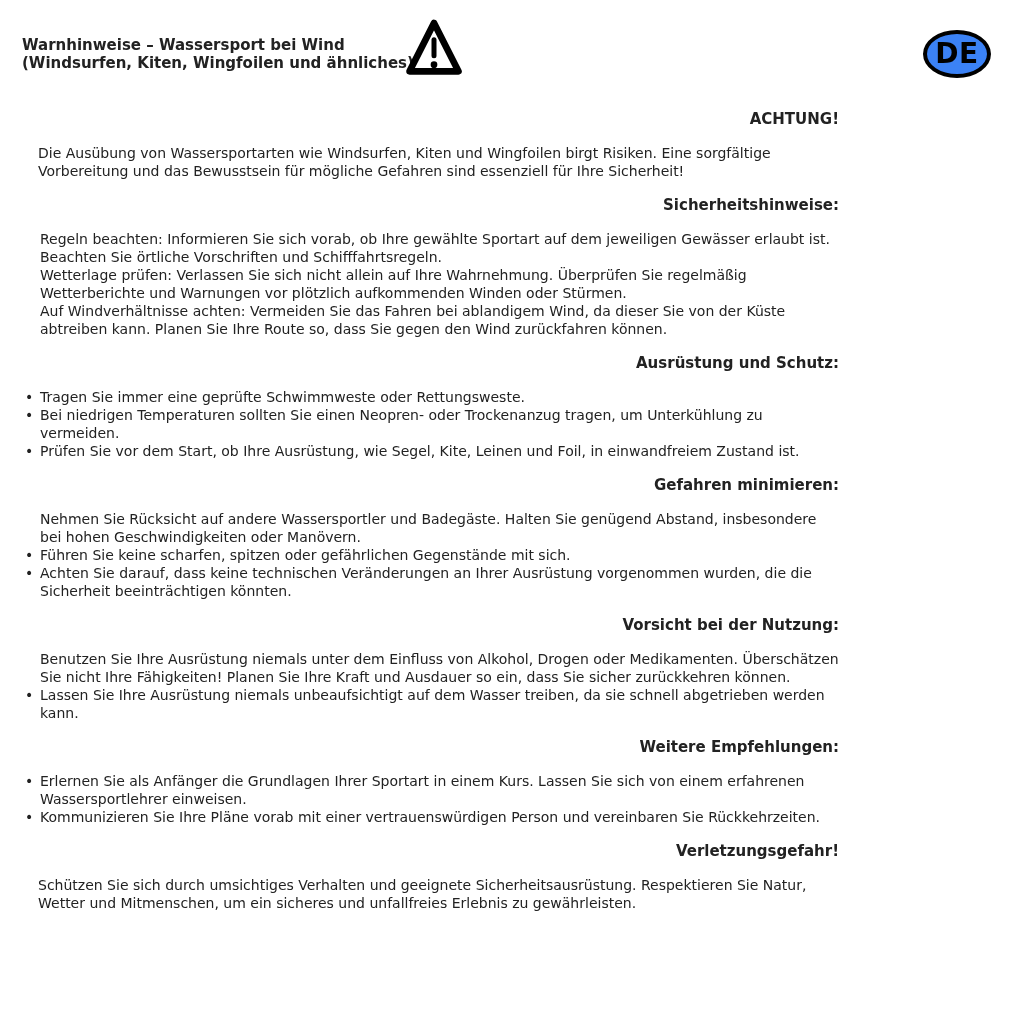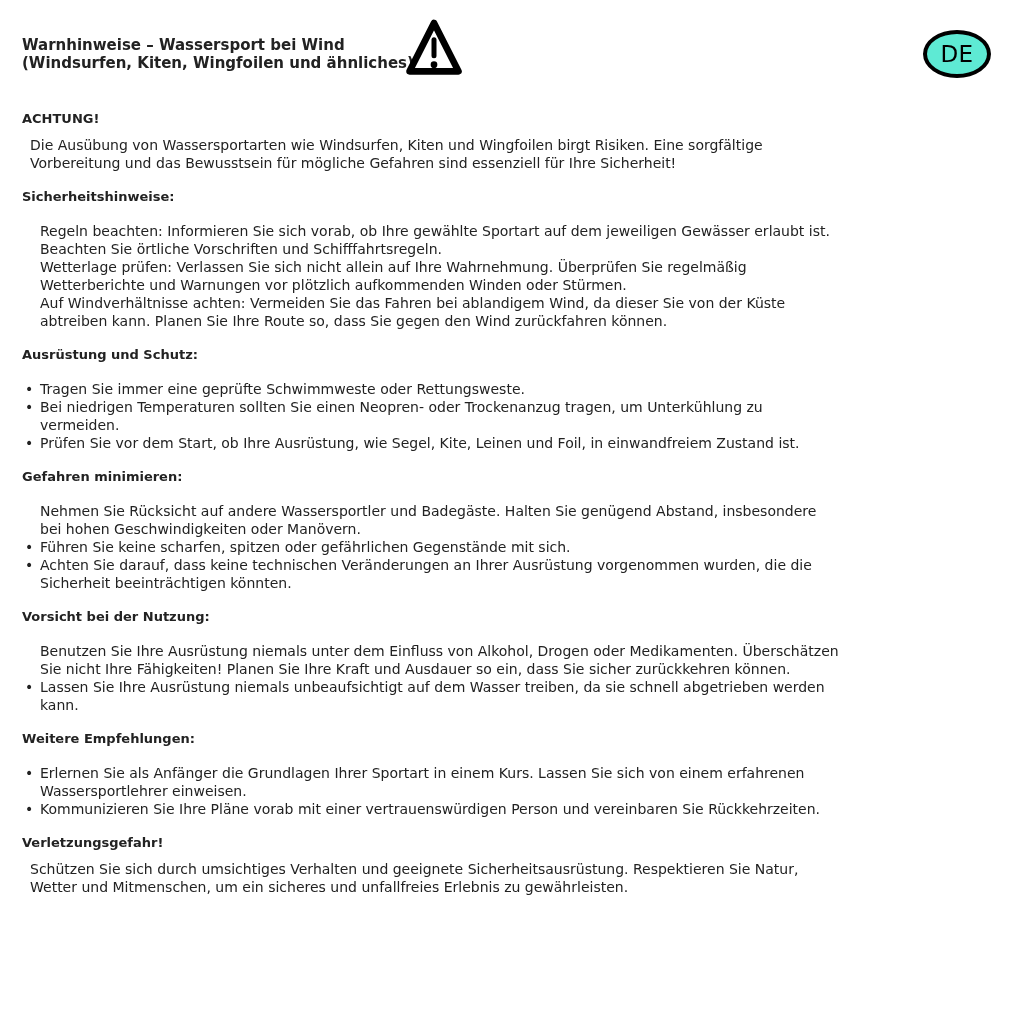--- a/index.html
+++ b/index.html
@@ -50,11 +50,11 @@
     display: flex;
     align-items: center;
     justify-content: center;
-    font-weight: normal;
-    font-size: 23px;
+    font-weight: bold;
+    font-size: 28px;
     letter-spacing: 0.5px;
     color: #000000;
-    background: #5eead4;
+    background: #3b82f6;
   }
   
   section.sec { margin-top: 16px; }

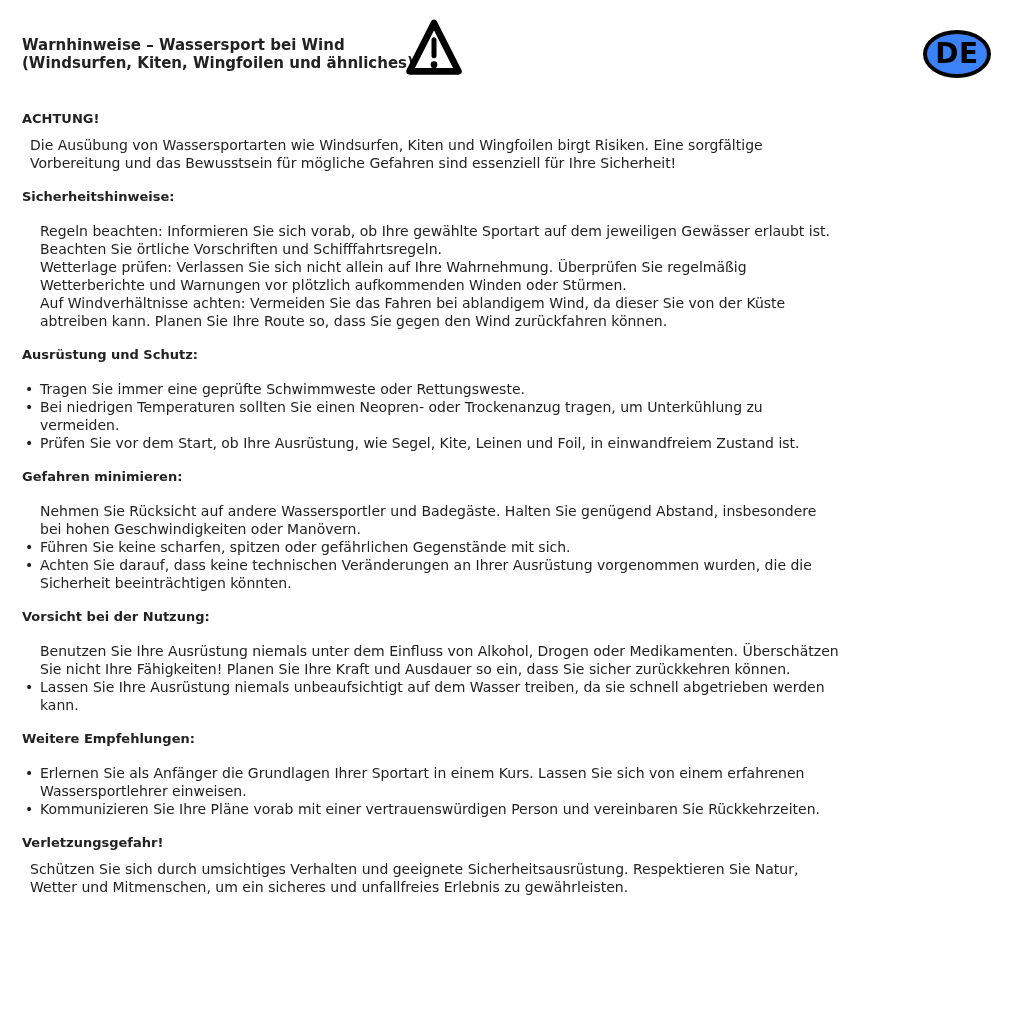--- a/index.html
+++ b/index.html
@@ -60,9 +60,10 @@
   section.sec { margin-top: 16px; }
   section.sec h2 {
     margin: 12px 0 16px 0;
-    font-size: 13px;
+    font-size: 15px;
     line-height: 18px;
     font-weight: bold;
+    text-align: right;
   }
   section.sec.tight h2 { margin-bottom: 0; }
   .para { margin: 8px; }

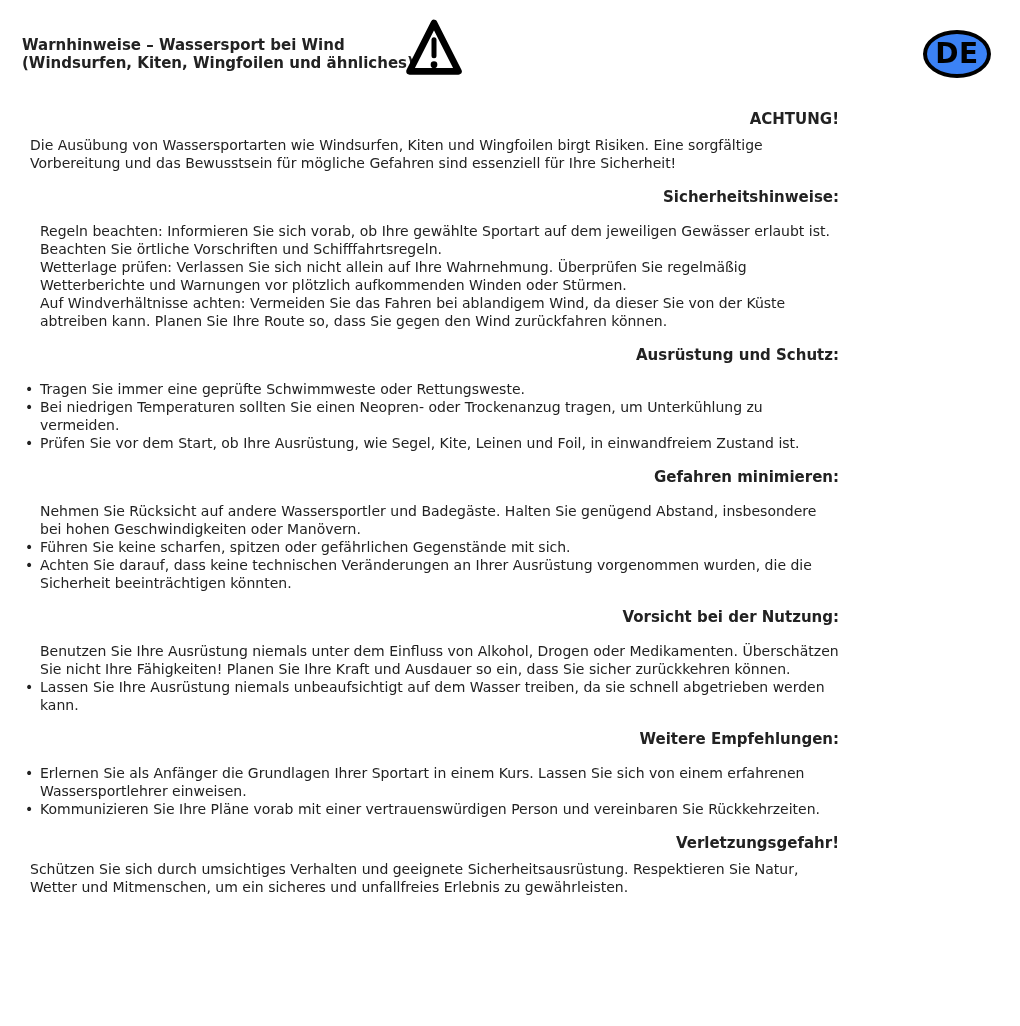--- a/index.html
+++ b/index.html
@@ -66,7 +66,7 @@
     text-align: right;
   }
   section.sec.tight h2 { margin-bottom: 0; }
-  .para { margin: 8px; }
+  .para { margin: 16px; }
   .item { display: flex; justify-content: space-between; }
   .marker {
     flex: 0 0 15px;

